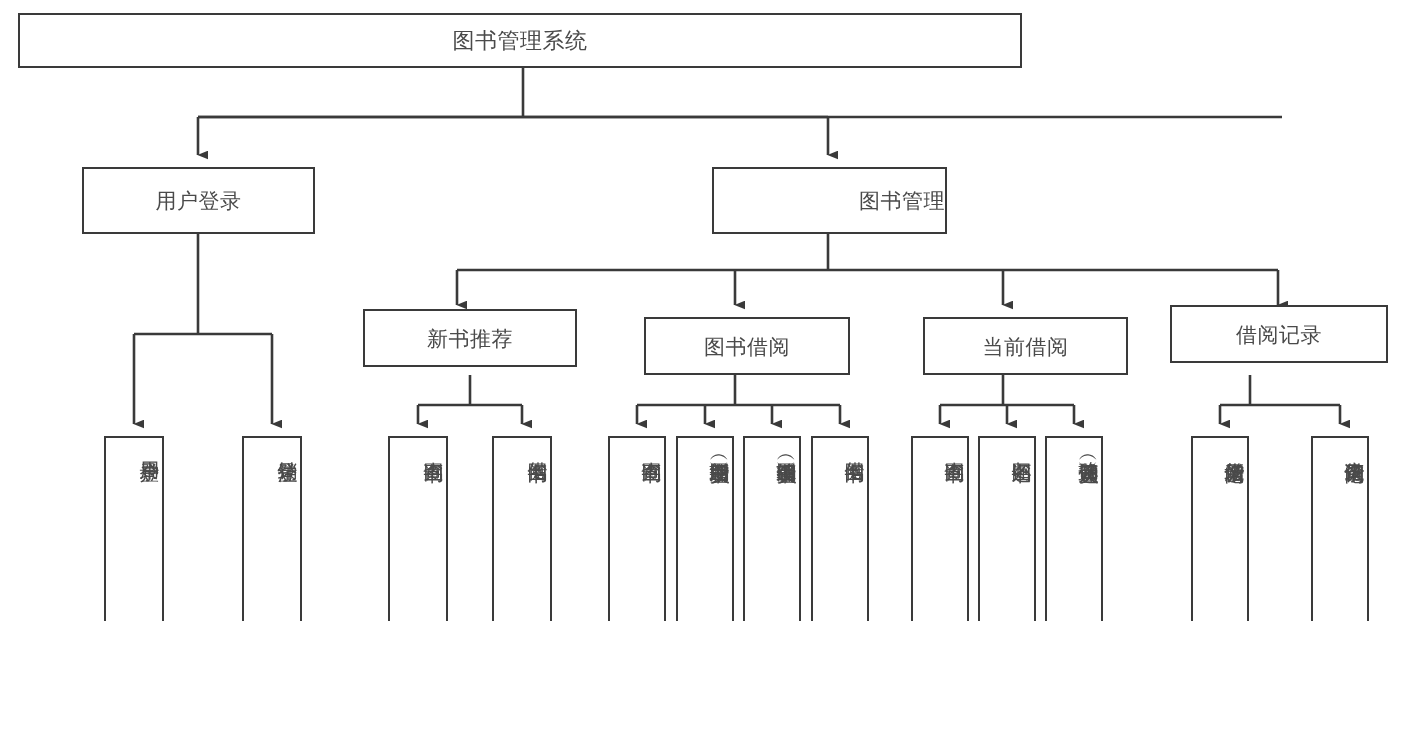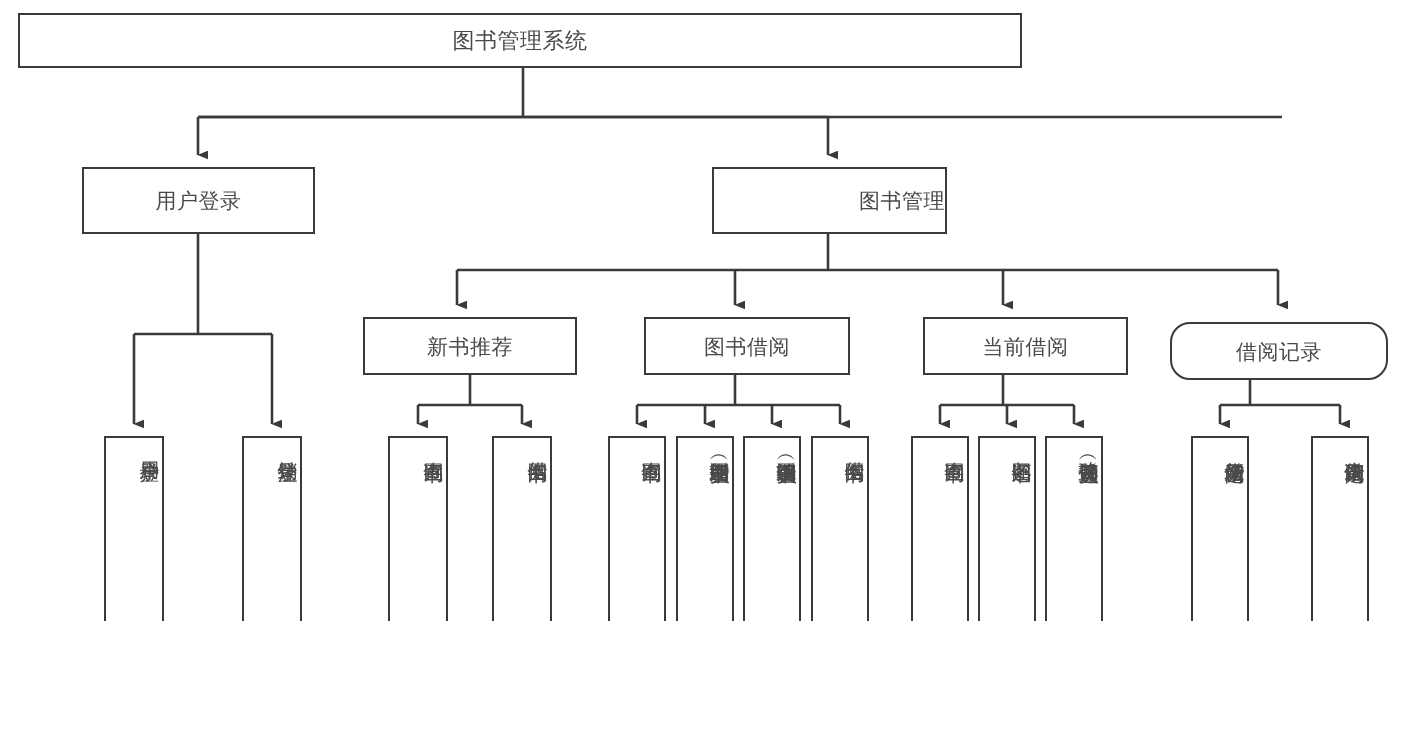--- a/index.html
+++ b/index.html
@@ -137,7 +137,7 @@
     <span>图书管理</span>
   </div>
 
-  <div class="node h" style="left:363px; top:317px; width:214px; height:58px;">
+  <div class="node h" style="left:363px; top:309px; width:214px; height:58px;">
     <span>新书推荐</span>
   </div>
 

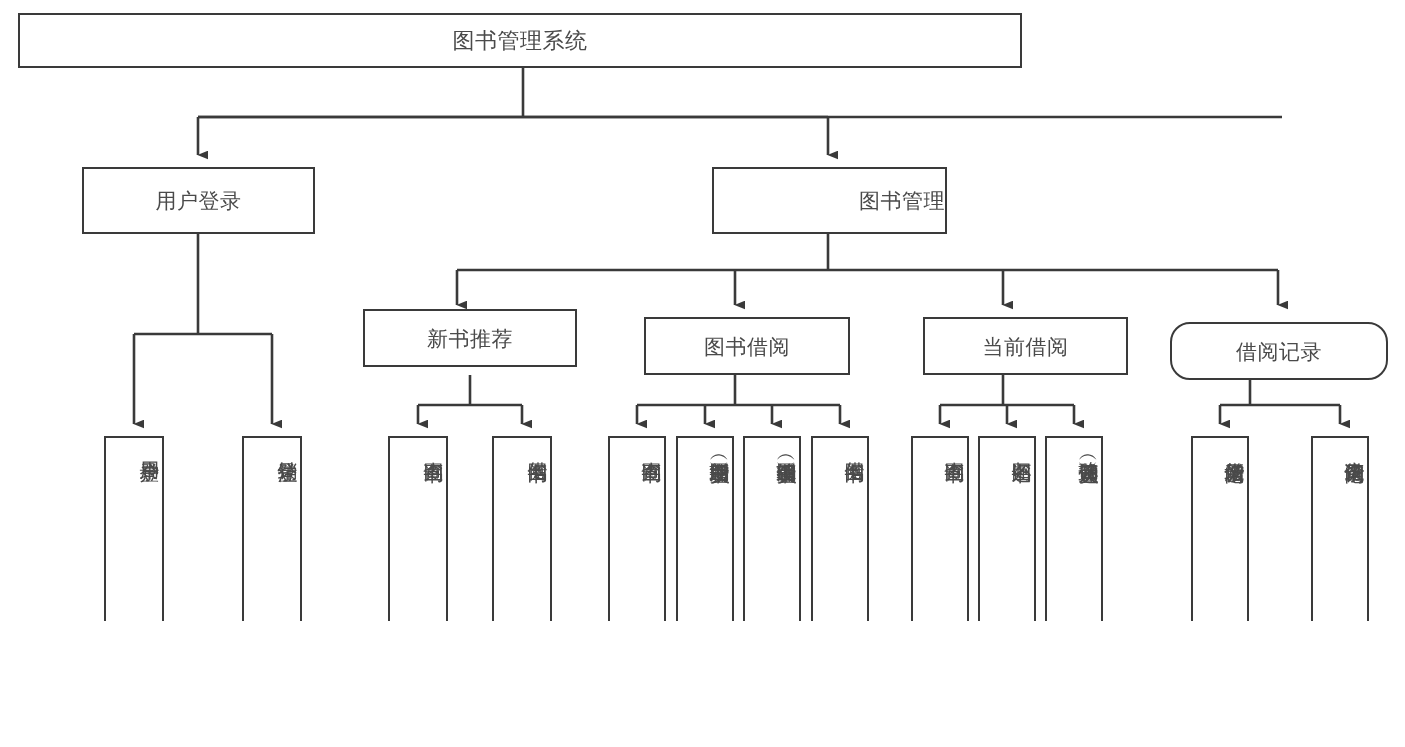--- a/index.html
+++ b/index.html
@@ -149,7 +149,7 @@
     <span>当前借阅</span>
   </div>
 
-  <div class="node h" style="left:1170px; top:322px; width:218px; height:58px;border-radius:20px;">
+  <div class="node h" style="left:1170px; top:305px; width:218px; height:58px;">
     <span>借阅记录</span>
   </div>
 

